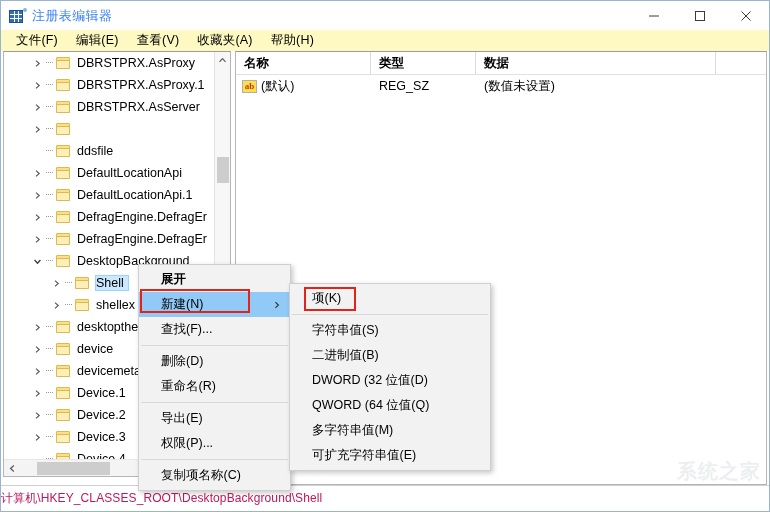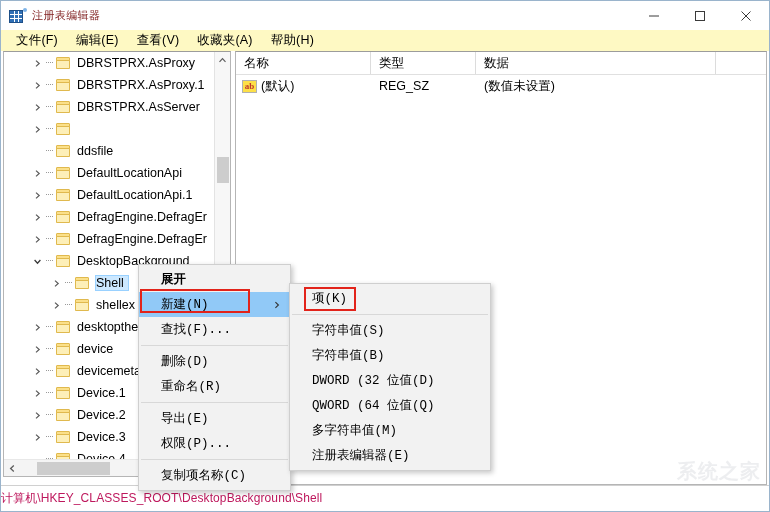--- a/index.html
+++ b/index.html
@@ -76,8 +76,8 @@
     border-radius: 50%;
   }
   .title-text {
-    font-size: 11px;
-    color: #7f1d1d;
+    font-size: 13px;
+    color: #3b82f6;
     letter-spacing: 0.4px;
   }
   .winbtns {

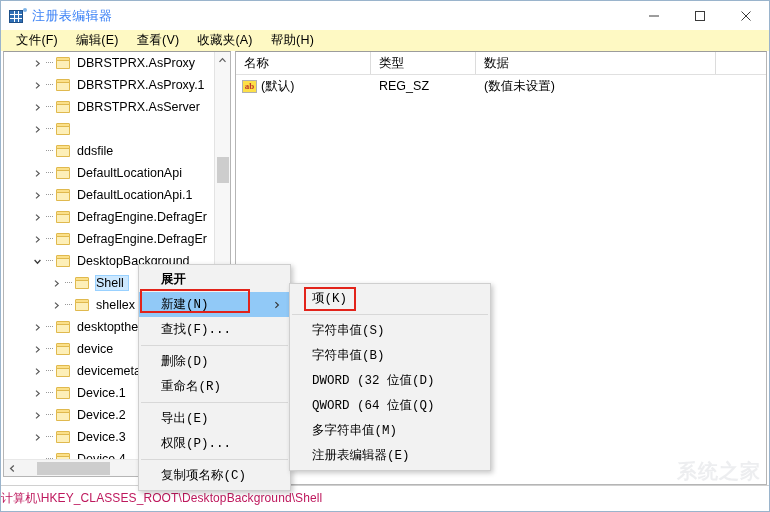--- a/index.html
+++ b/index.html
@@ -283,6 +283,7 @@
     height: 22px;
     border-bottom: 1px solid #e0e0e0;
     background: #ffffff;
+    font-weight: bold;
   }
   .col-head {
     font-size: 12.5px;

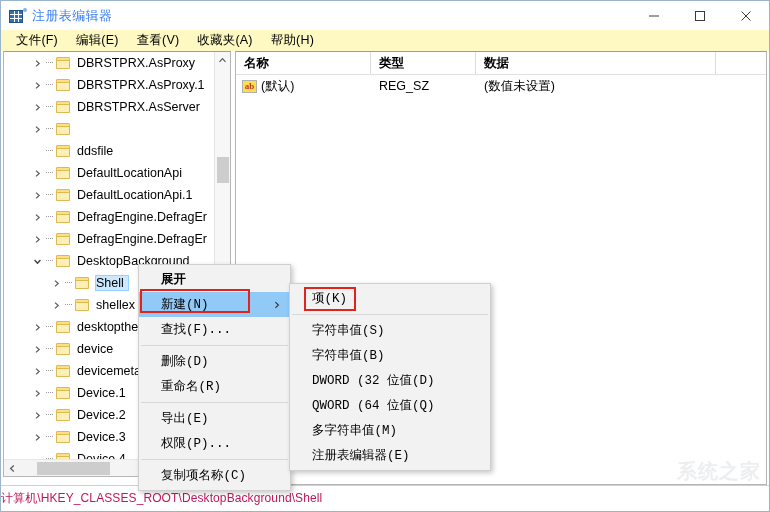--- a/index.html
+++ b/index.html
@@ -357,7 +357,6 @@
     padding: 2px 0;
     box-sizing: border-box;
     z-index: 40;
-    font-family: Liberation Mono, monospace;
   }
   #ctx-main {
     left: 137px;

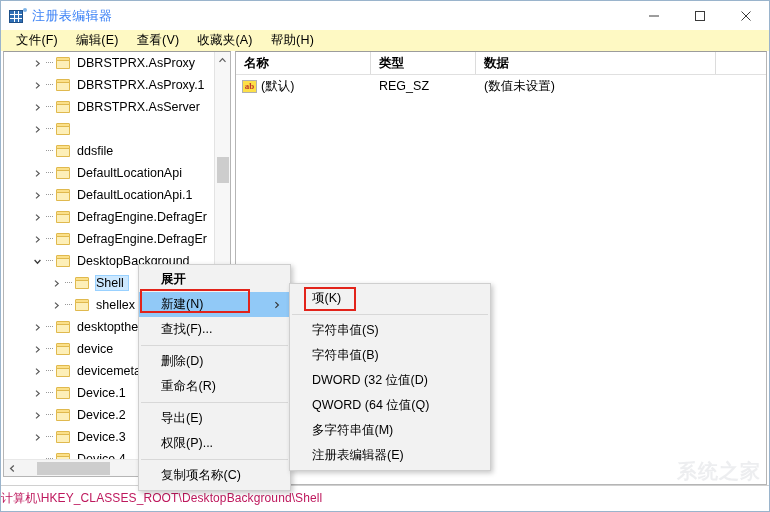--- a/index.html
+++ b/index.html
@@ -860,7 +860,7 @@
         <span>字符串值(S)</span>
       </div>
       <div class="ctx-item">
-        <span>字符串值(B)</span>
+        <span>二进制值(B)</span>
       </div>
       <div class="ctx-item">
         <span>DWORD (32 位值(D)</span>

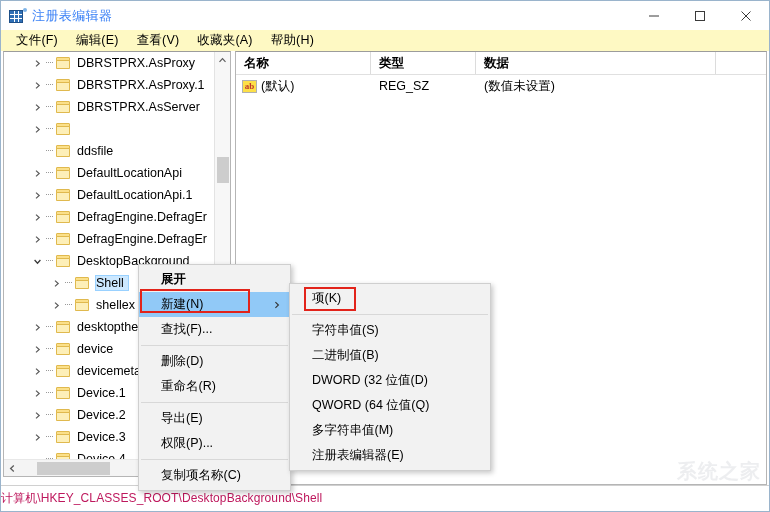--- a/index.html
+++ b/index.html
@@ -872,7 +872,7 @@
         <span>多字符串值(M)</span>
       </div>
       <div class="ctx-item">
-        <span>注册表编辑器(E)</span>
+        <span>可扩充字符串值(E)</span>
       </div>
     </div>
 

